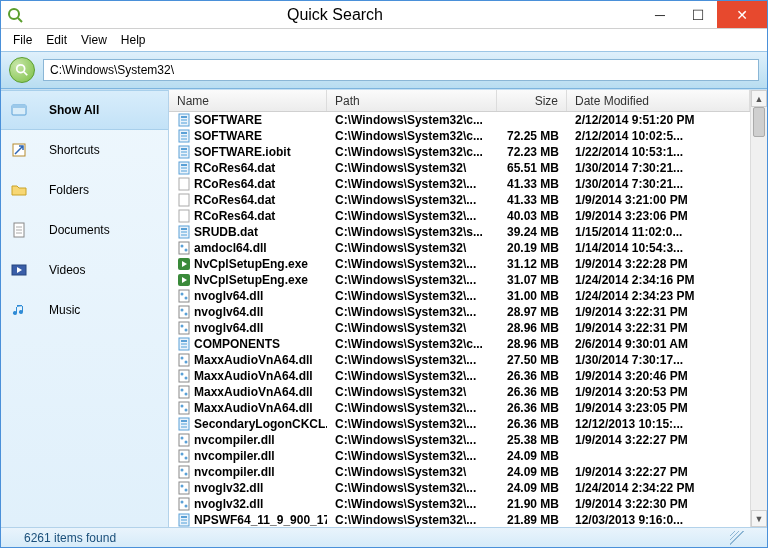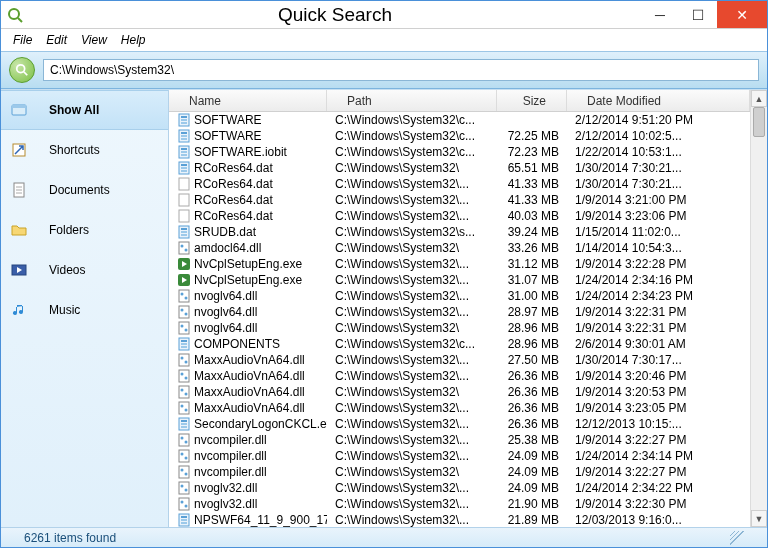--- a/index.html
+++ b/index.html
@@ -7,7 +7,7 @@
 .window { width: 768px; height: 548px; border: 1px solid #4a90d9; display: flex; flex-direction: column; }
 .titlebar { height: 28px; background: #fff; display: flex; align-items: center; border-bottom: 1px solid #d0d0d0; }
 .titlebar .app-icon { width: 28px; display:flex; align-items:center; justify-content:center; }
-.titlebar .title { flex: 1; text-align: center; font-size: 19px; color: #000; }
+.titlebar .title { flex: 1; text-align: center; font-size: 16px; color: #000; }
 .win-btns { display: flex; height: 100%; }
 .win-btn { width: 38px; display:flex; align-items:center; justify-content:center; color:#333; font-size:14px; }
 .win-btn.close { background:#e7492e; color:#fff; width:50px; font-size:14px; }

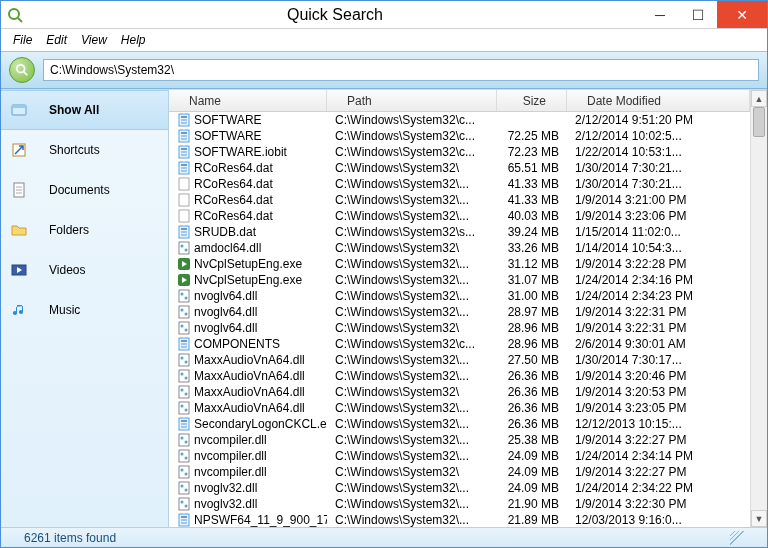--- a/index.html
+++ b/index.html
@@ -11,7 +11,7 @@
 .win-btns { display: flex; height: 100%; }
 .win-btn { width: 38px; display:flex; align-items:center; justify-content:center; color:#333; font-size:14px; }
 .win-btn.close { background:#e7492e; color:#fff; width:50px; font-size:14px; }
-.menubar { height: 22px; display:flex; align-items:center; gap: 2px; padding: 0 6px; background:#fff; color:#000;font-style:italic; }
+.menubar { height: 22px; display:flex; align-items:center; gap: 2px; padding: 0 6px; background:#fff; color:#000; }
 .menubar .menu-item { padding: 2px 6px; cursor:default; }
 .toolbar { height: 38px; background: linear-gradient(#dff0fb, #b8ddf1); border-top:1px solid #9cc6e6; border-bottom:1px solid #7cb4de; display:flex; align-items:center; padding: 0 8px; gap:8px; }
 .search-icon-btn { width:26px; height:26px; border-radius:50%; background:radial-gradient(circle at 30% 30%, #c7e6a8, #7bbf44); border:1px solid #5a9e2d; display:flex; align-items:center; justify-content:center; }

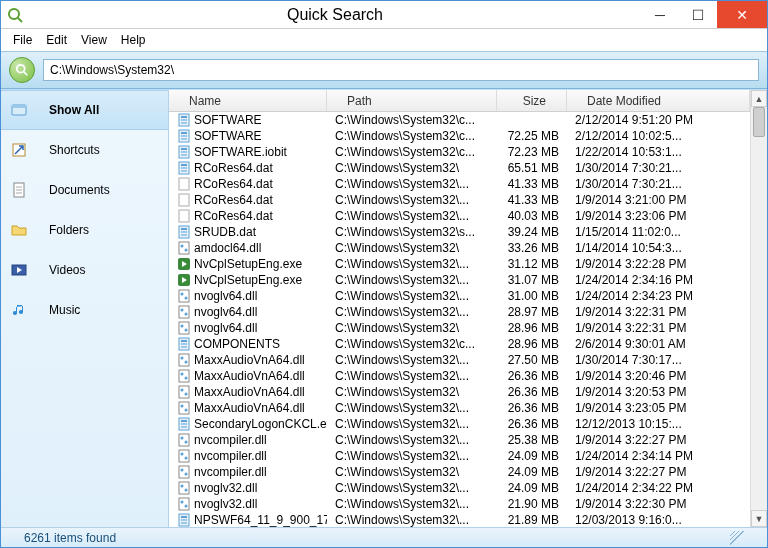--- a/index.html
+++ b/index.html
@@ -23,7 +23,7 @@
 .sidebar .cat .ico { width:16px; height:16px; display:flex; align-items:center; justify-content:center; }
 .main { flex:1; display:flex; flex-direction:column; min-width:0; }
 .headers { height:22px; display:flex; align-items:stretch; background:linear-gradient(#fbfbfb,#ececec); border-bottom:1px solid #d0d0d0; }
-.headers .col { display:flex; align-items:center; padding:0 20px; border-right:1px solid #dcdcdc; color:#333; }
+.headers .col { display:flex; align-items:center; padding:0 8px; border-right:1px solid #dcdcdc; color:#333; }
 .col-name { width:158px; }
 .col-path { width:170px; }
 .col-size { width:70px; justify-content:flex-end; }

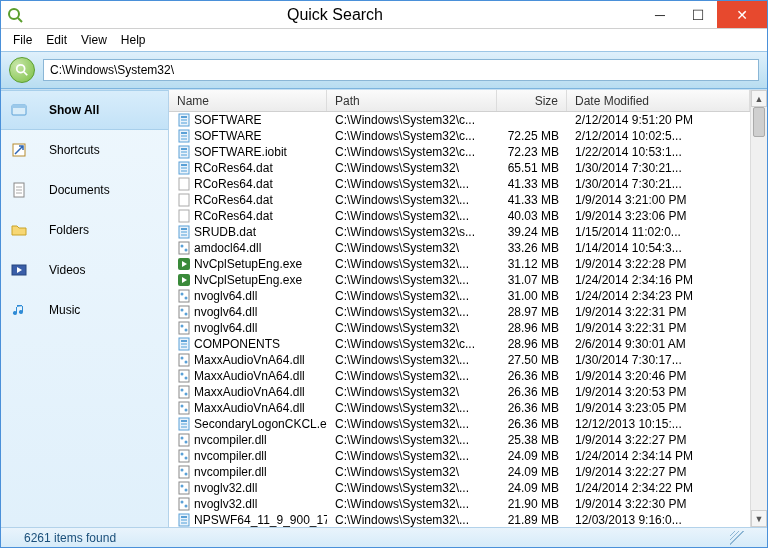--- a/index.html
+++ b/index.html
@@ -30,7 +30,7 @@
 .col-date { flex:1; }
 .list { flex:1; overflow:hidden; position:relative; }
 .rows { position:absolute; inset:0; }
-.row { height:16px; display:flex; align-items:center; }
+.row { height:16px; display:flex; align-items:center;font-weight:bold; }
 .row .cell { padding:0 8px; white-space:nowrap; overflow:hidden; text-overflow:clip; color:#000; }
 .row .c-name { width:158px; display:flex; align-items:center; gap:3px; }
 .row .c-path { width:170px; }

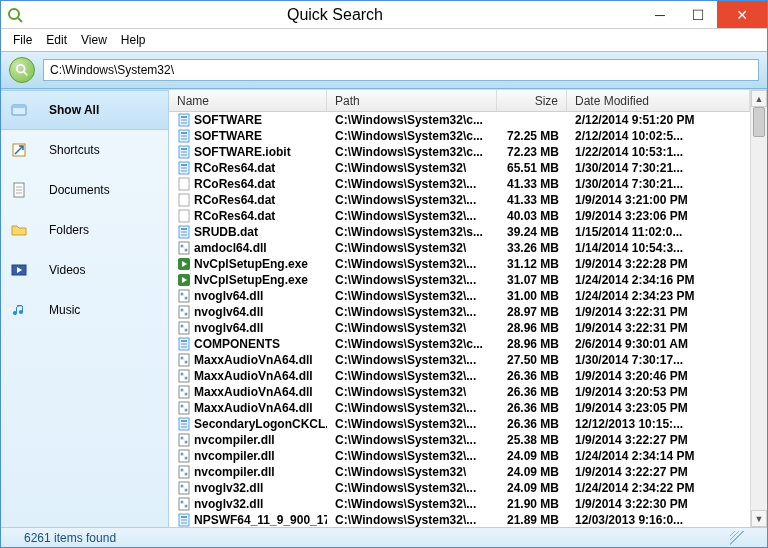--- a/index.html
+++ b/index.html
@@ -110,6 +110,14 @@
         <div class="cat">
           <span class="ico">
             <svg width="16" height="16">
+              <path d="M1 4h5l2 2h7v7H1z" fill="#f7d774" stroke="#c9a227"></path>
+            </svg>
+          </span>
+          <span>Folders</span>
+        </div>
+        <div class="cat">
+          <span class="ico">
+            <svg width="16" height="16">
               <rect x="3" y="1" width="10" height="14" fill="#fff" stroke="#888"></rect>
               <line x1="5" y1="5" x2="11" y2="5" stroke="#aaa"></line>
               <line x1="5" y1="8" x2="11" y2="8" stroke="#aaa"></line>
@@ -117,14 +125,6 @@
             </svg>
           </span>
           <span>Documents</span>
-        </div>
-        <div class="cat">
-          <span class="ico">
-            <svg width="16" height="16">
-              <path d="M1 4h5l2 2h7v7H1z" fill="#f7d774" stroke="#c9a227"></path>
-            </svg>
-          </span>
-          <span>Folders</span>
         </div>
         <div class="cat">
           <span class="ico">

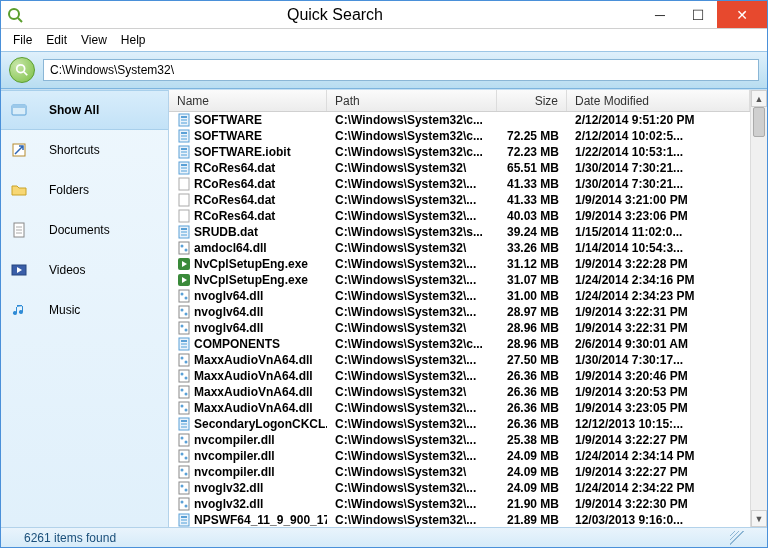--- a/index.html
+++ b/index.html
@@ -272,7 +272,7 @@
                     <span>SRUDB.dat</span>
                   </div>
                   <div class="cell c-path">C:\Windows\System32\s...</div>
-                  <div class="cell c-size">33.26 MB</div>
+                  <div class="cell c-size">20.19 MB</div>
                   <div class="cell c-date">1/15/2014 11:02:0...</div>
                 </div>
                 <div class="row">

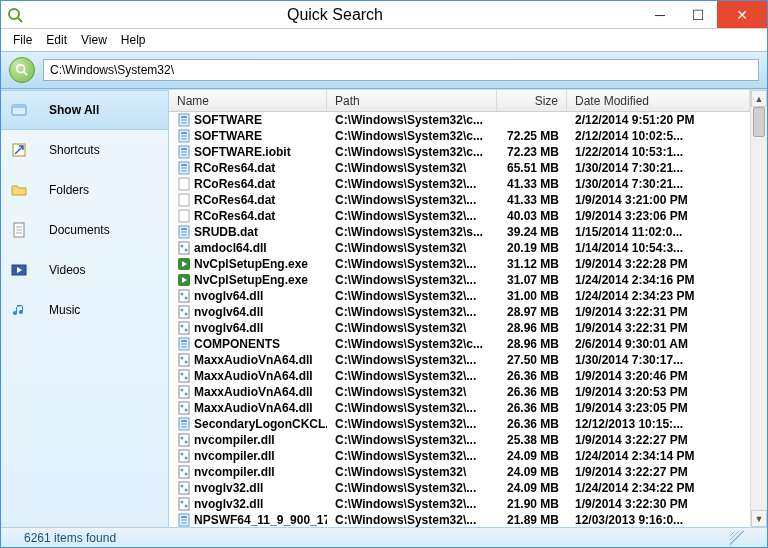--- a/index.html
+++ b/index.html
@@ -483,7 +483,6 @@
                   </div>
                   <div class="cell c-path">C:\Windows\System32\...</div>
                   <div class="cell c-size">24.09 MB</div>
-                  <div class="cell c-date">1/24/2014 2:34:14 PM</div>
                 </div>
                 <div class="row">
                   <div class="cell c-name">

